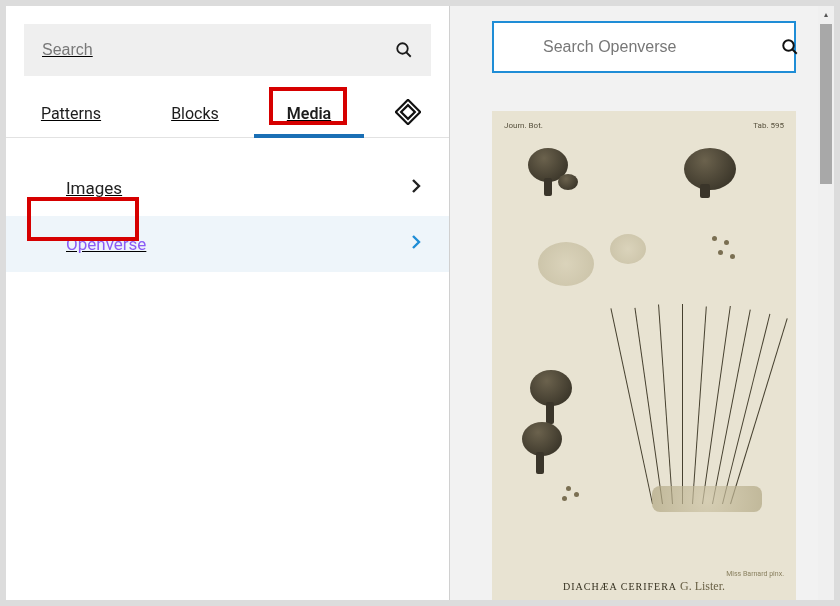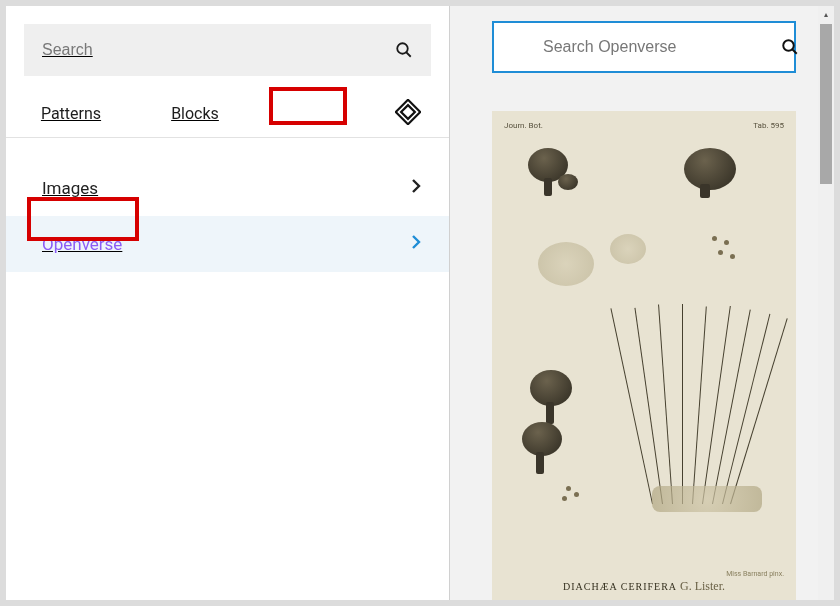--- a/index.html
+++ b/index.html
@@ -237,6 +237,10 @@
         <div class="tabs-set">
           <div class="tab tab-patterns">Patterns</div>
           <div class="tab tab-blocks">Blocks</div>
+          <div class="tab tab-media">
+            <span>Media</span>
+            <span class="tab-media-underline"></span>
+          </div>
         </div>
         <div class="explore-btn">
           <svg class="explore-svg" viewBox="0 0 24 24" fill="none" stroke="#111" stroke-width="2">

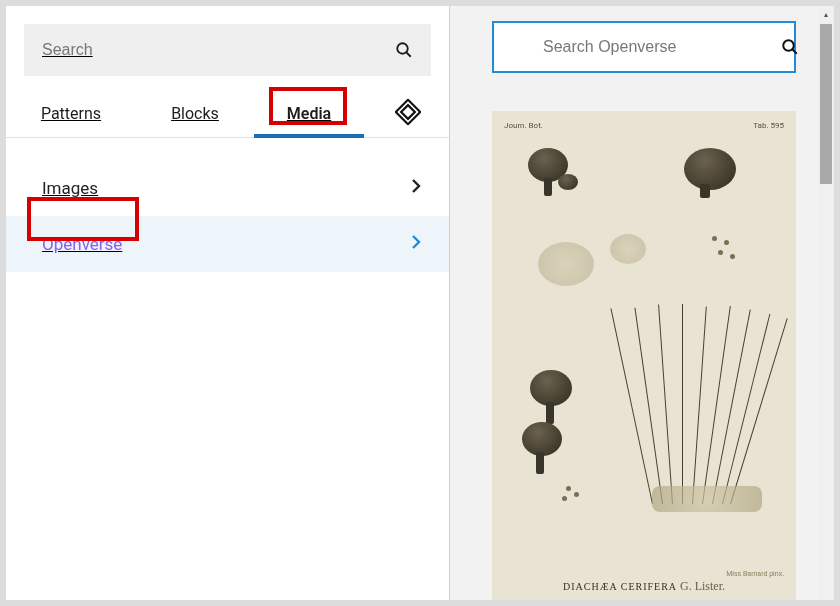--- a/index.html
+++ b/index.html
@@ -135,7 +135,7 @@
     background: #eef5fa;
     color: #8b5cf6;
   }
-  .list-item .label { flex:1; }
+  .list-item .label { flex:1;margin-left:24px; }
   .chev { width: 10px; height: 16px; }
   .ov-highlight {
     position: absolute;

